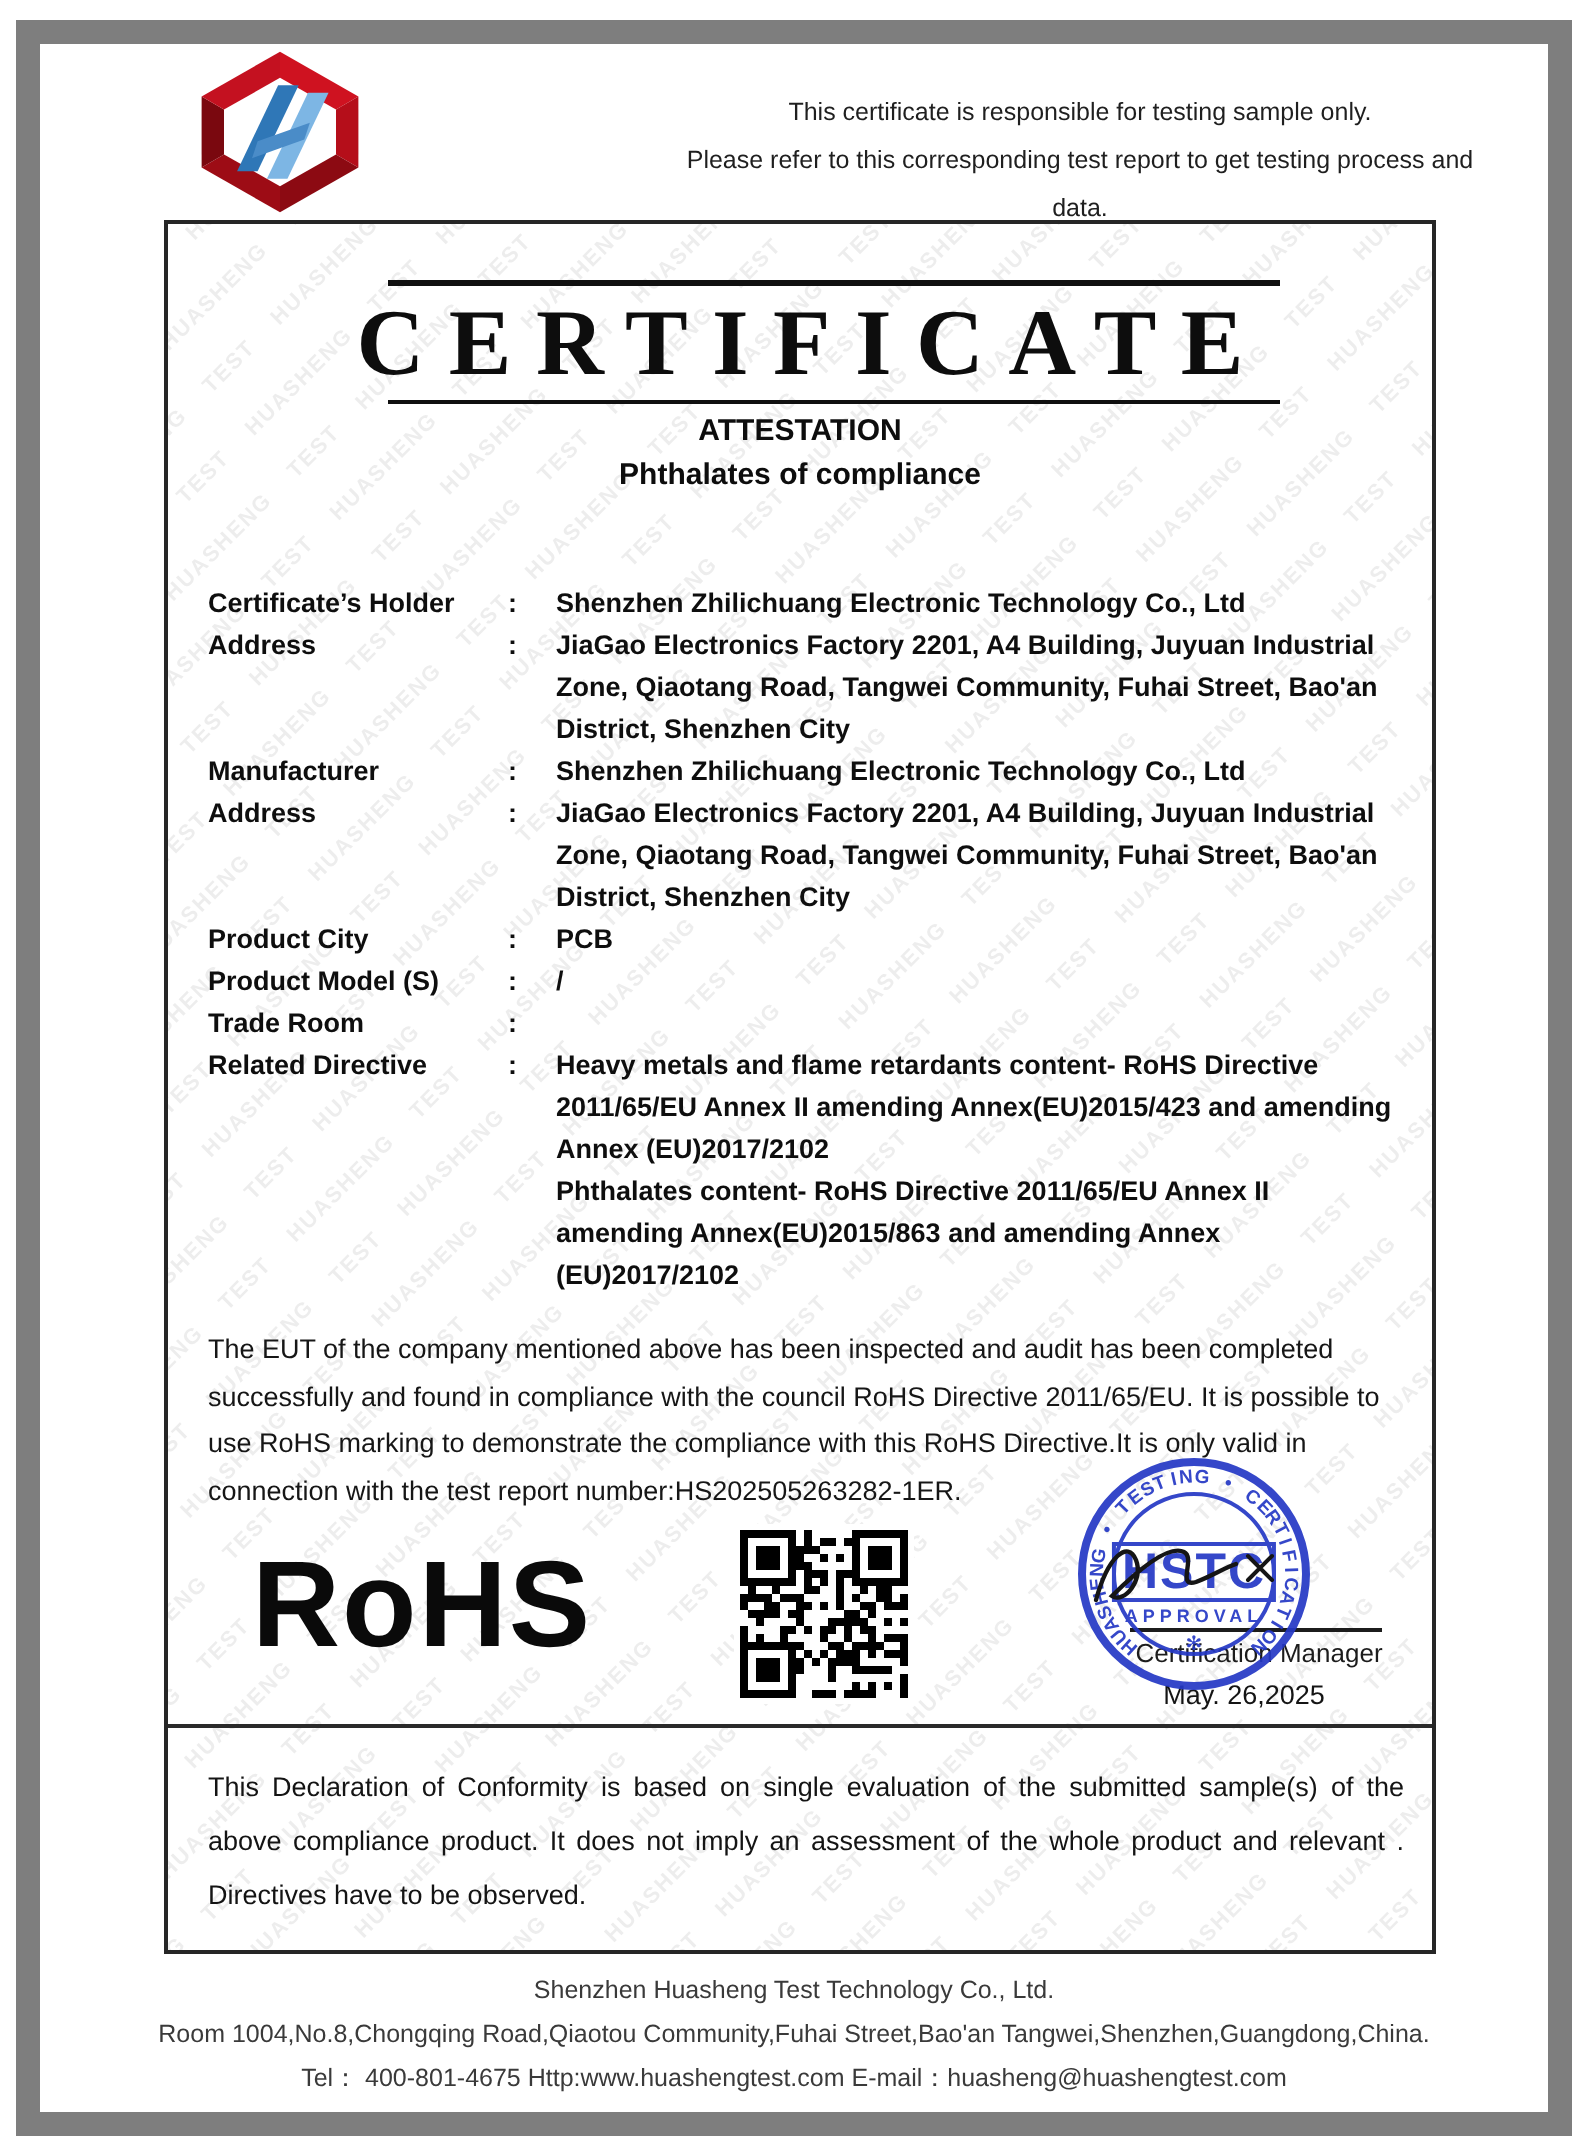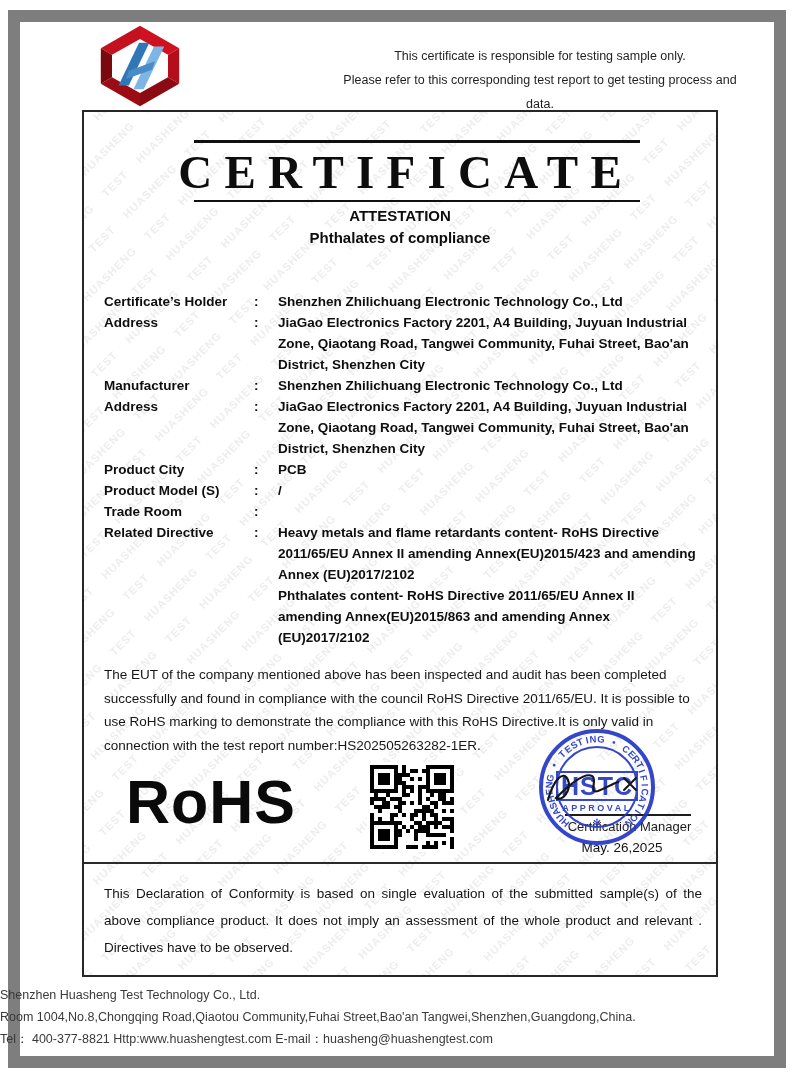--- a/index.html
+++ b/index.html
@@ -77,7 +77,7 @@
     line-height:27px; color:#141414; text-align:justify; text-align-last:left; }
 
   
-  .footer { position:absolute; left:0; top:984px; width:100%; color:#3a3a3a; }
+  .footer { position:absolute; left:0; top:984px; width:100%; text-align:center; color:#3a3a3a; }
   .footer div { line-height:22px; font-size:12.5px; }
 </style>
 </head>

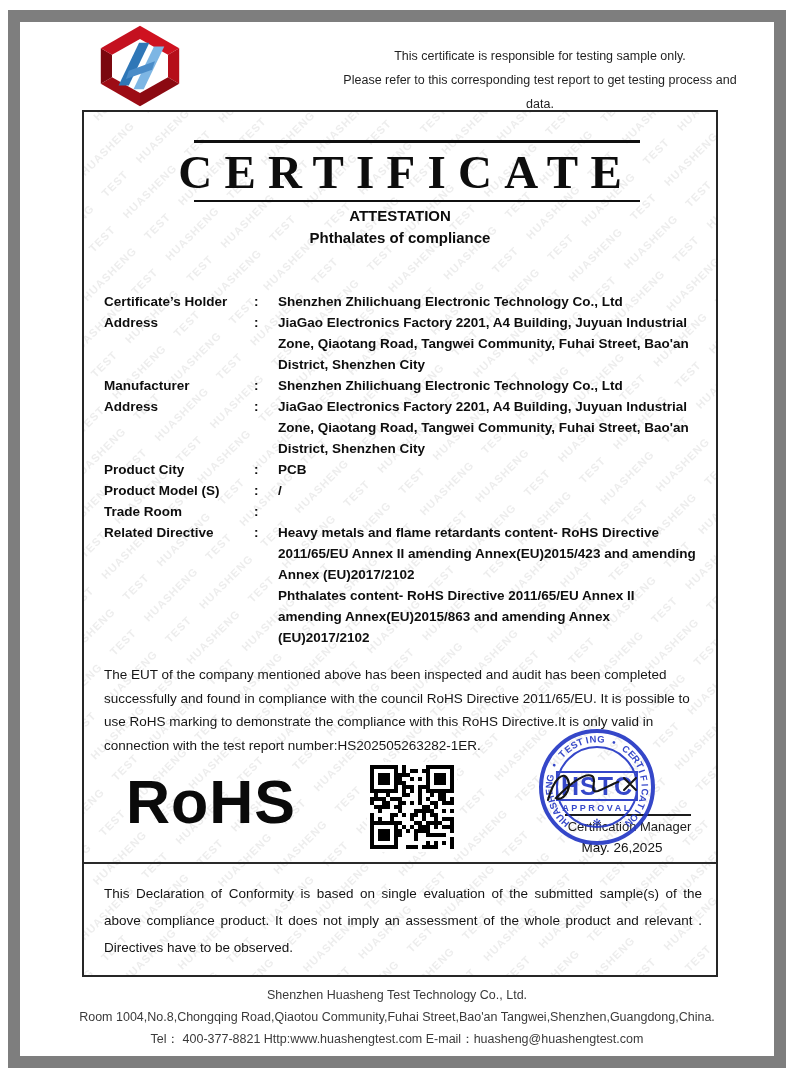--- a/index.html
+++ b/index.html
@@ -478,7 +478,7 @@
   <div class="footer">
     <div>Shenzhen Huasheng Test Technology Co., Ltd.</div>
     <div>Room 1004,No.8,Chongqing Road,Qiaotou Community,Fuhai Street,Bao'an Tangwei,Shenzhen,Guangdong,China.</div>
-    <div>Tel： 400-377-8821 Http:www.huashengtest.com E-mail：huasheng@huashengtest.com</div>
+    <div>Tel： 400-801-4675 Http:www.huashengtest.com E-mail：huasheng@huashengtest.com</div>
   </div>
 </div>
 

